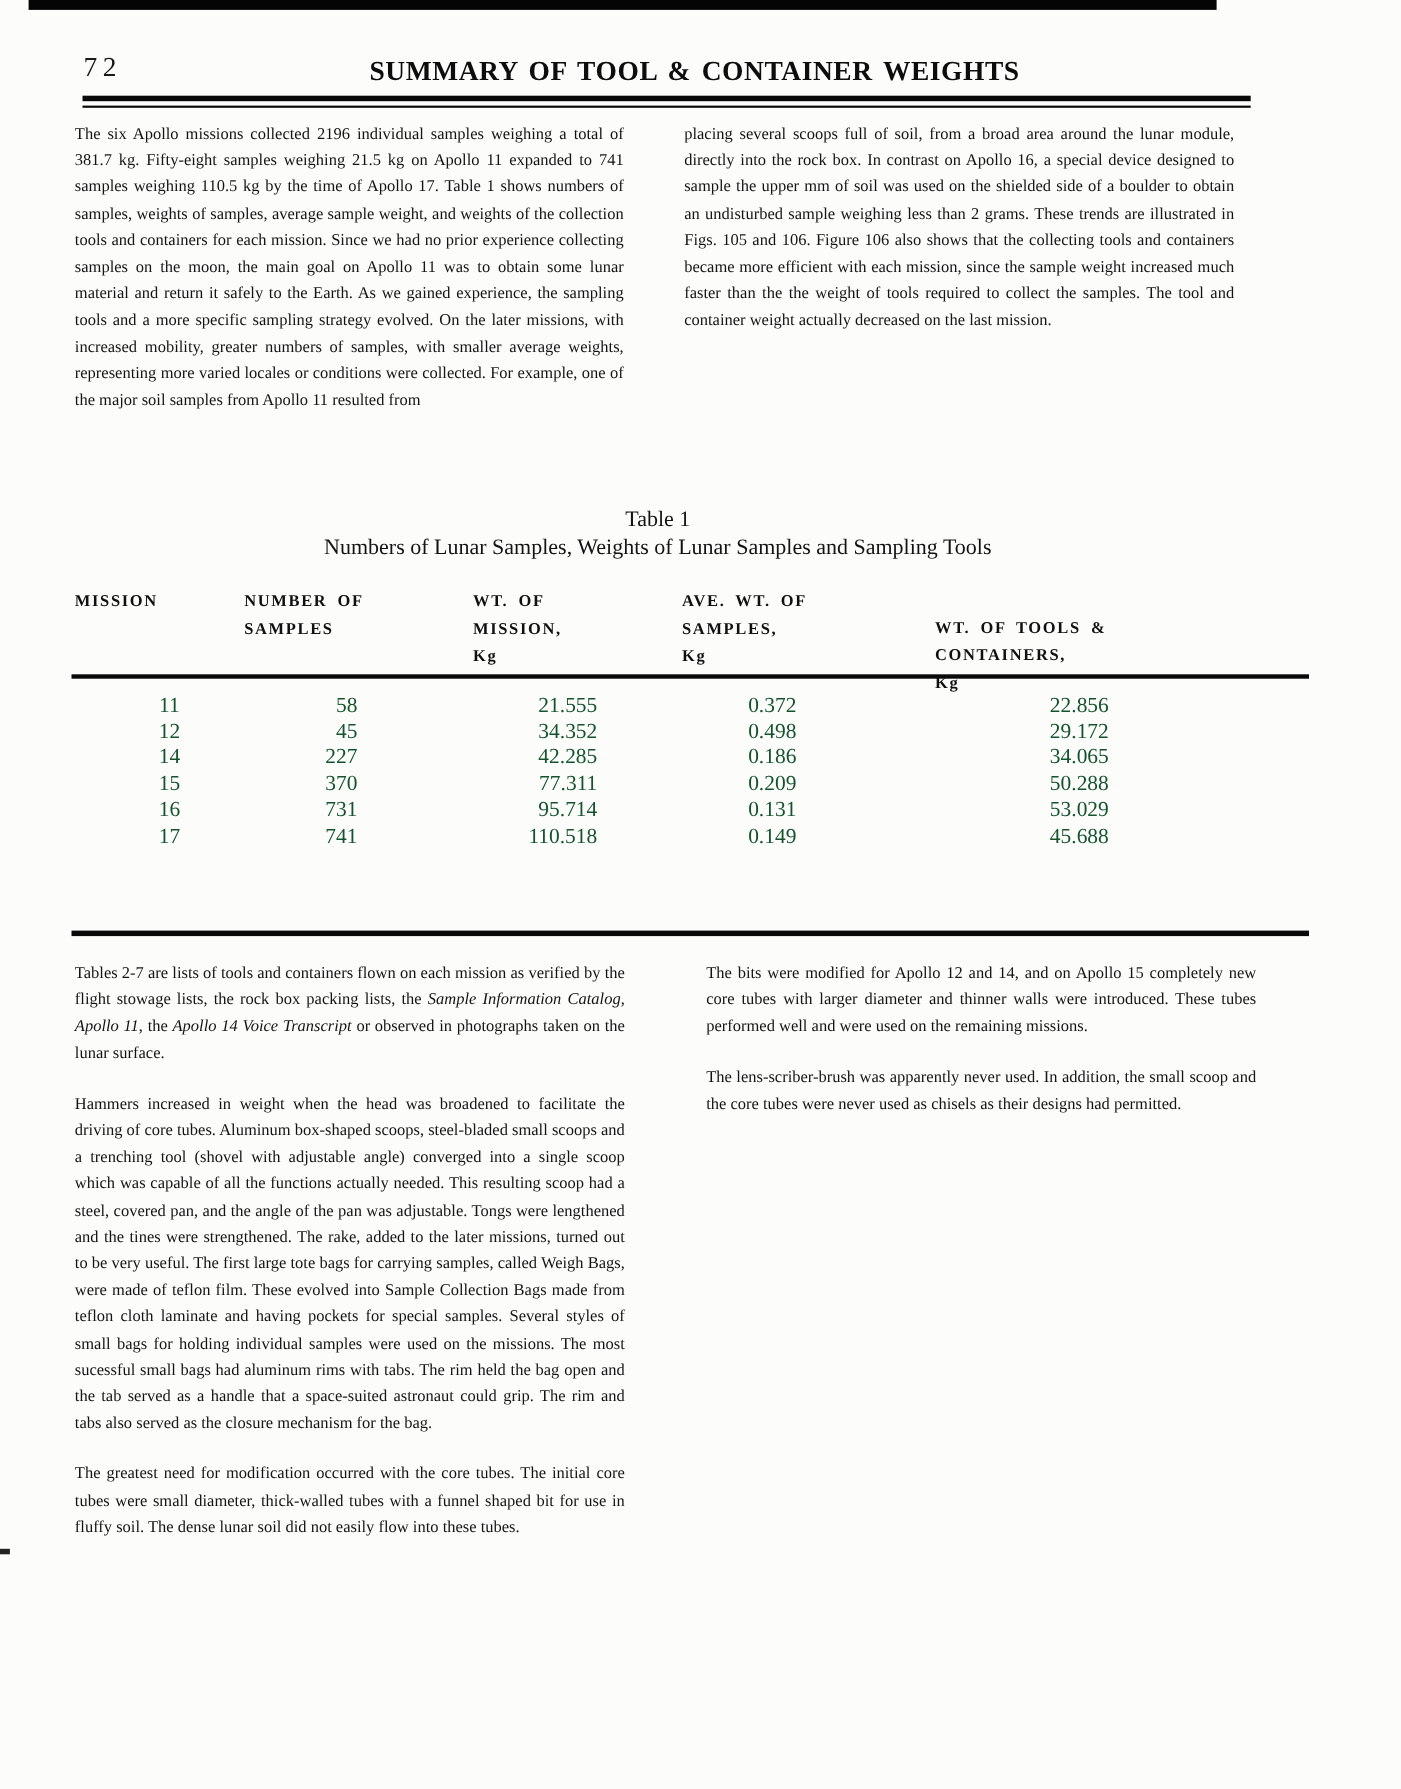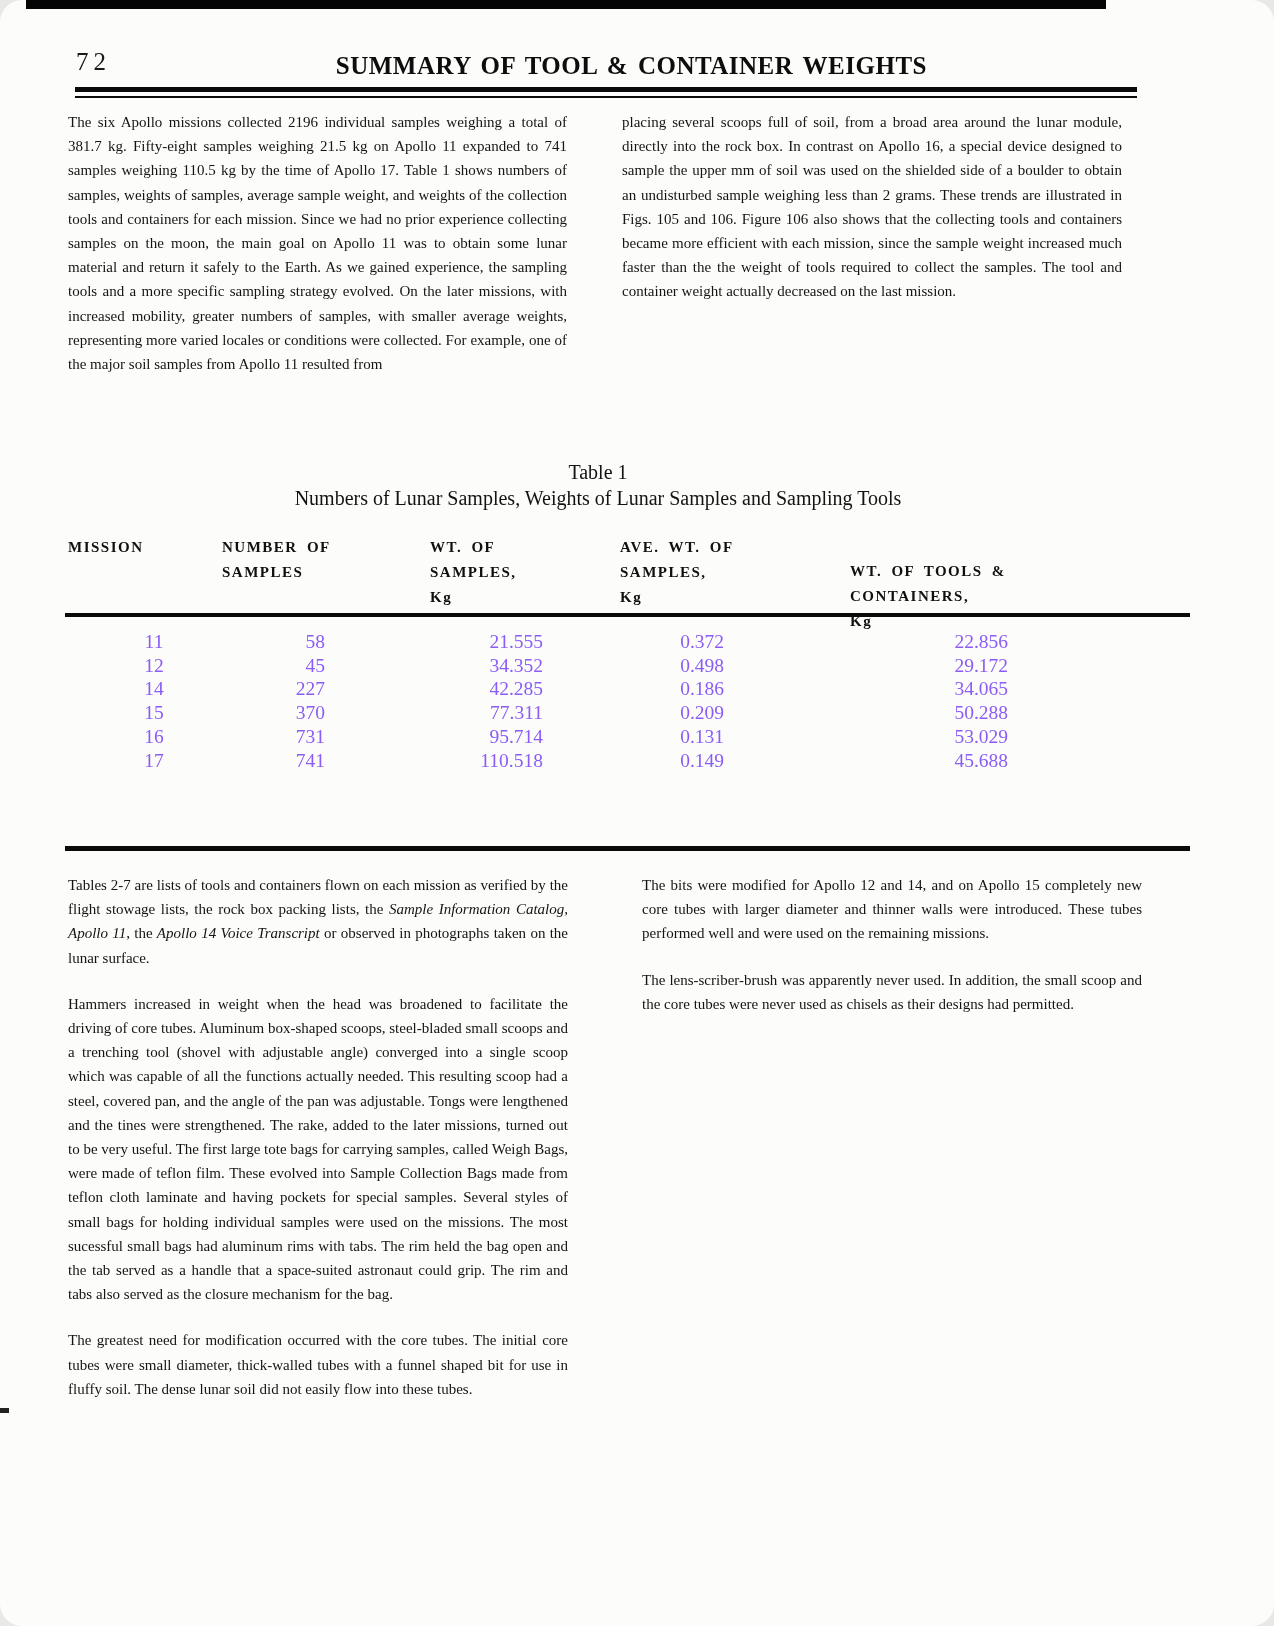--- a/index.html
+++ b/index.html
@@ -12,7 +12,6 @@
     font-family: "Liberation Serif", "DejaVu Serif", serif;
     overflow: hidden;
     margin: 0 auto;
-    border-radius: 22px;
   }
   .abs { position: absolute; }
 

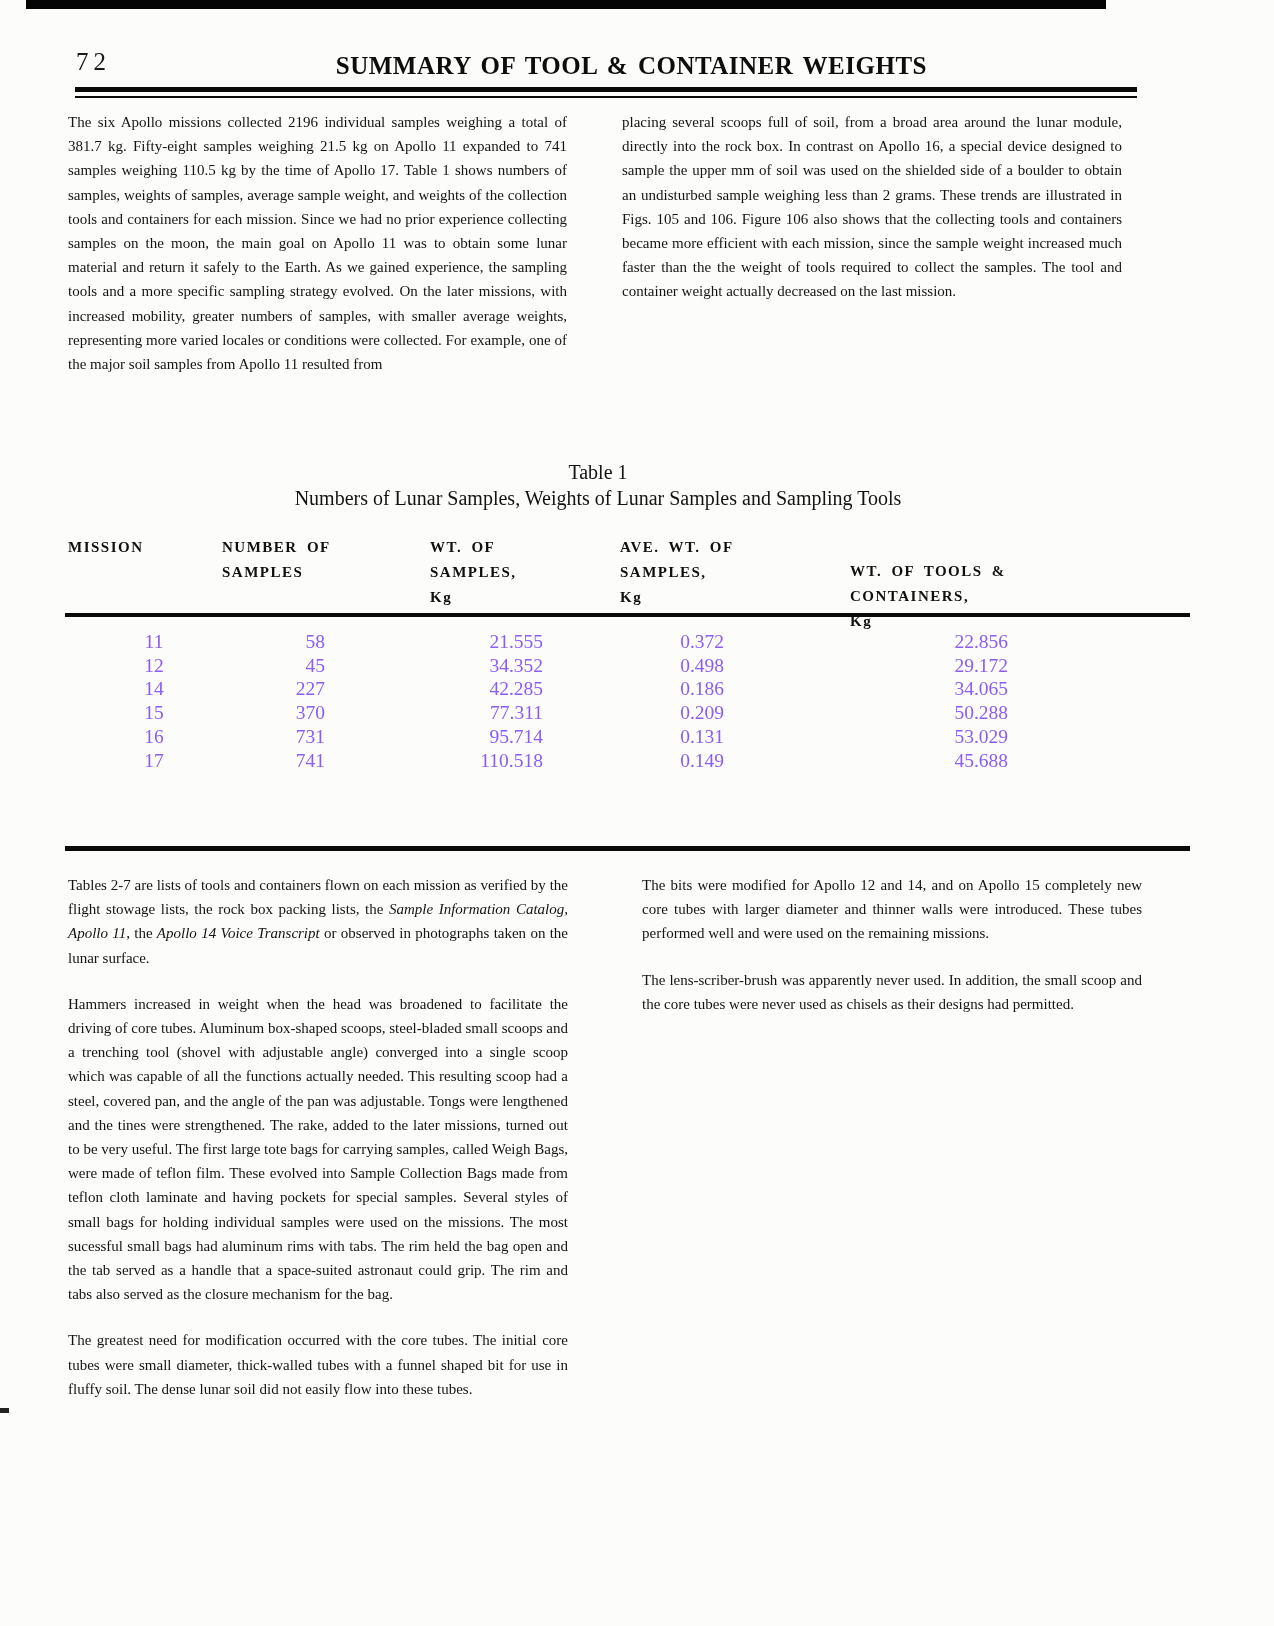--- a/index.html
+++ b/index.html
@@ -96,7 +96,7 @@
     <div class="abs tbl-head h-number">NUMBER OF
 SAMPLES</div>
     <div class="abs tbl-head h-wt">WT. OF
-SAMPLES,
+MISSION,
 Kg</div>
     <div class="abs tbl-head h-ave">AVE. WT. OF
 SAMPLES,

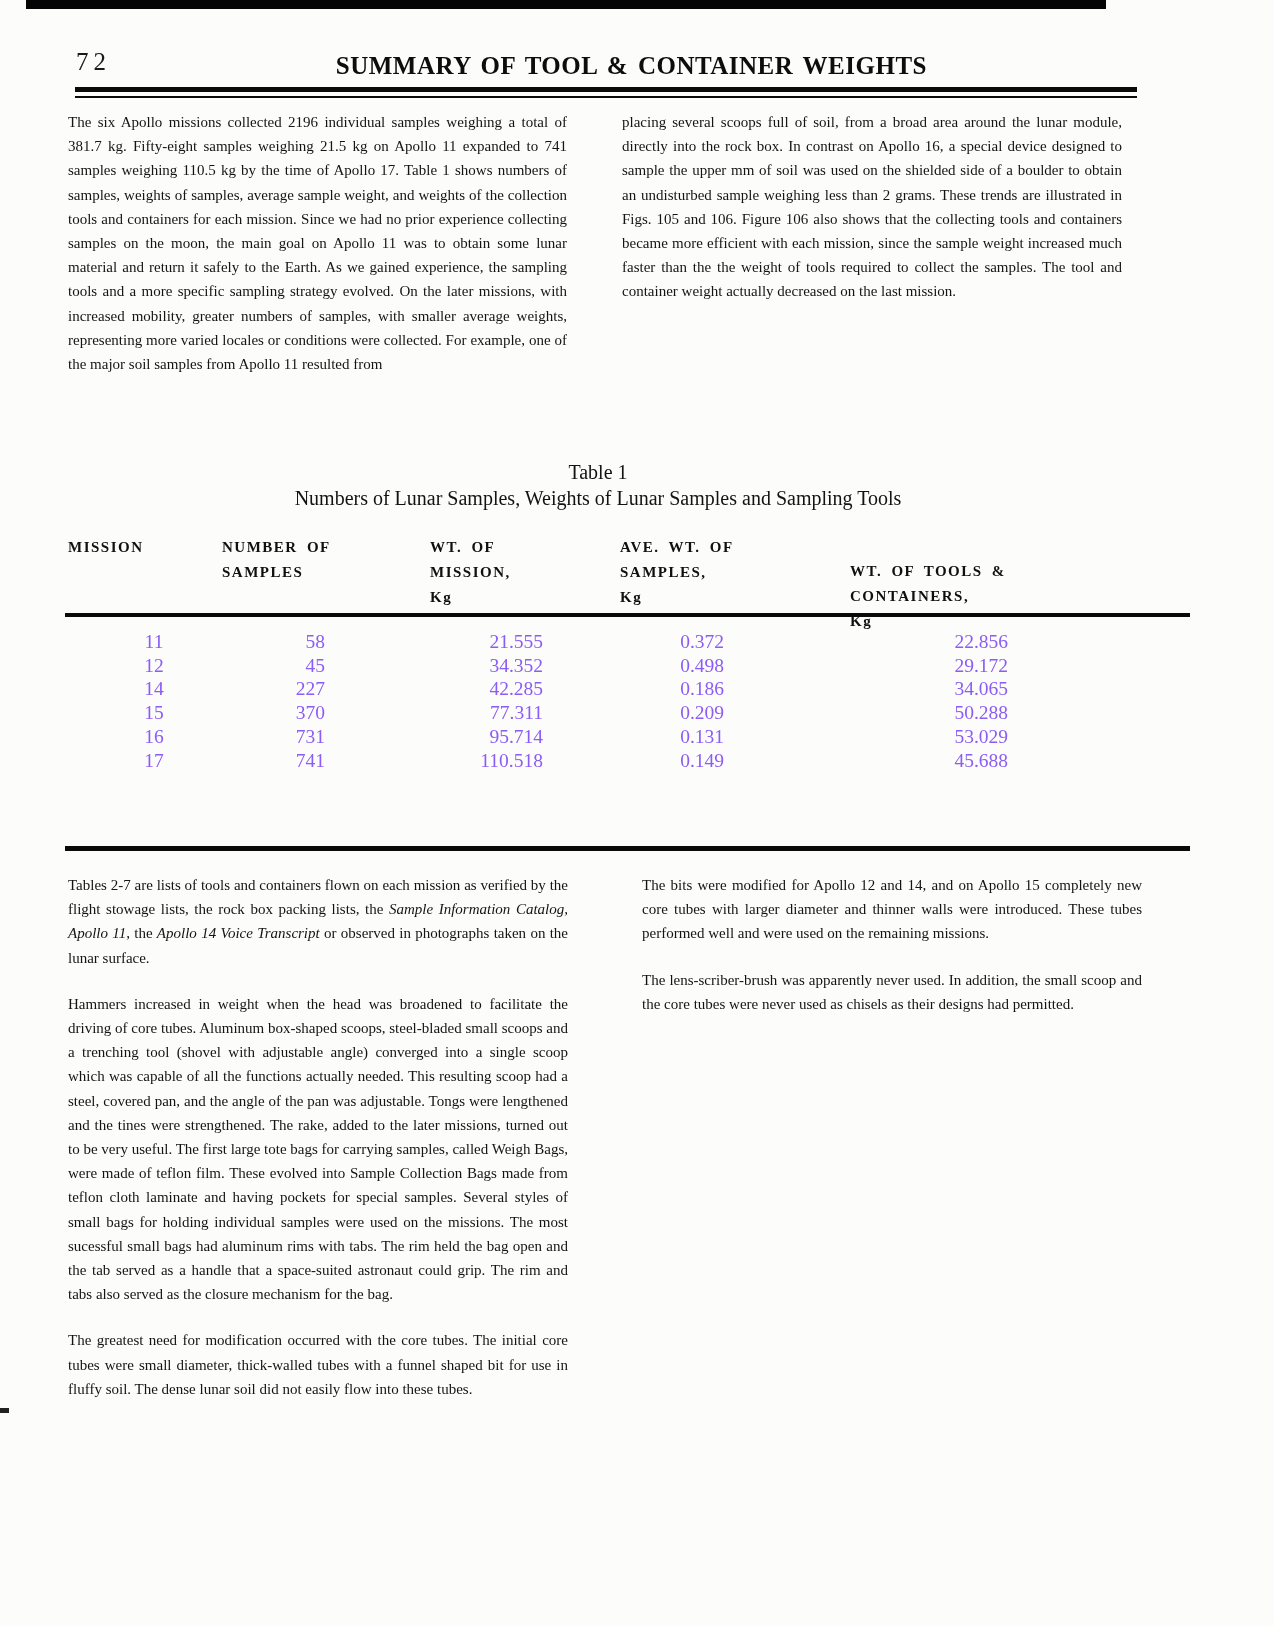--- a/index.html
+++ b/index.html
@@ -61,7 +61,7 @@
   .h-tools   { left: 850px; margin-top: 24px; }
   .tbl-head-rule   { left: 65px; top: 613px; width: 1125px; height: 4px; background: #0a0a0a; }
   .tbl-bottom-rule { left: 65px; top: 846px; width: 1125px; height: 5px; background: #0a0a0a; }
-  .tbl-col { top: 630px; font-size: 19.5px; line-height: 23.7px; color: #8b5cf6; }
+  .tbl-col { top: 630px; font-size: 19.5px; line-height: 23.7px; color: #14532d; }
   .c-mission { left: 128px; width: 52px;  text-align: center; }
   .c-number  { left: 228px; width: 97px;  text-align: right; }
   .c-wt      { left: 418px; width: 125px; text-align: right; }

